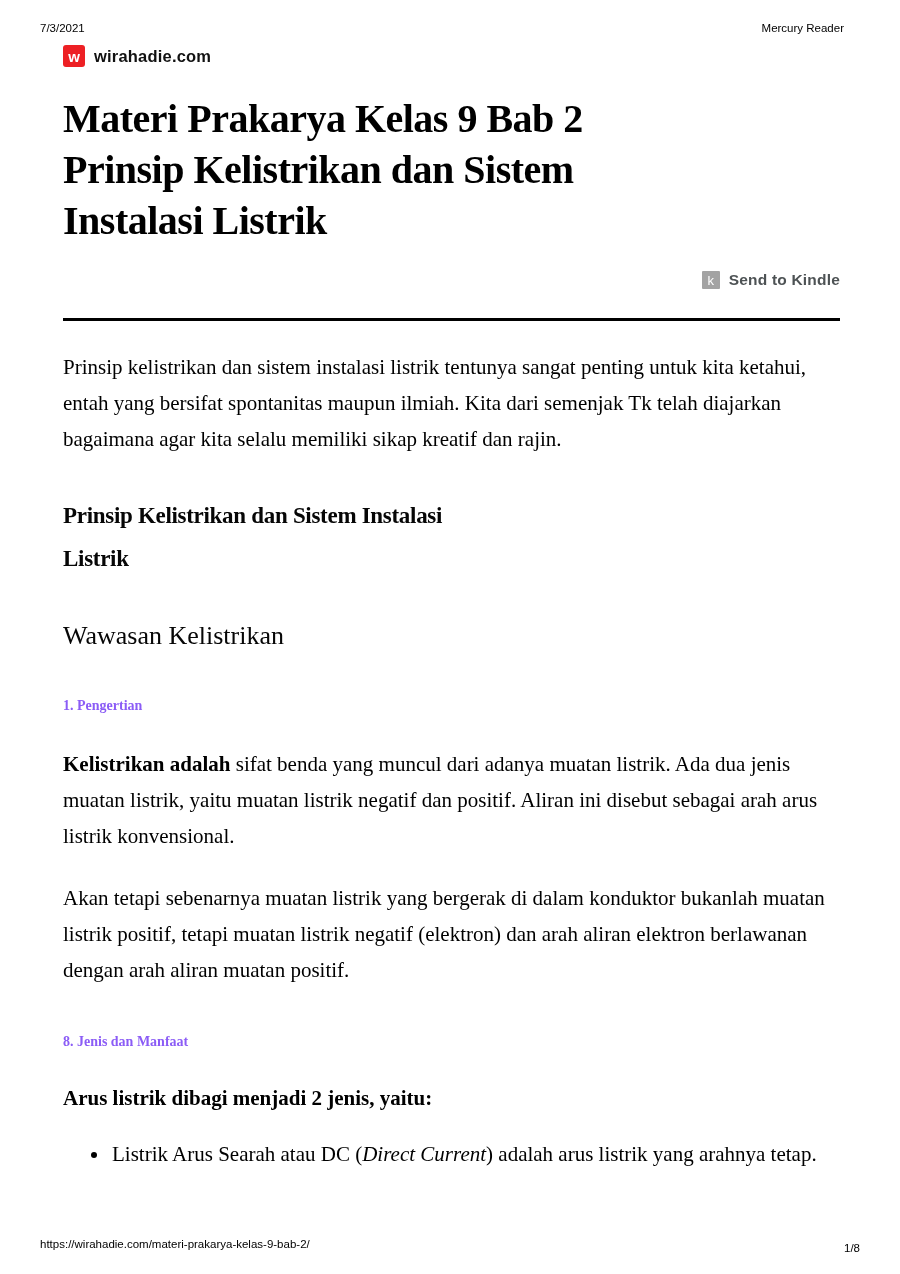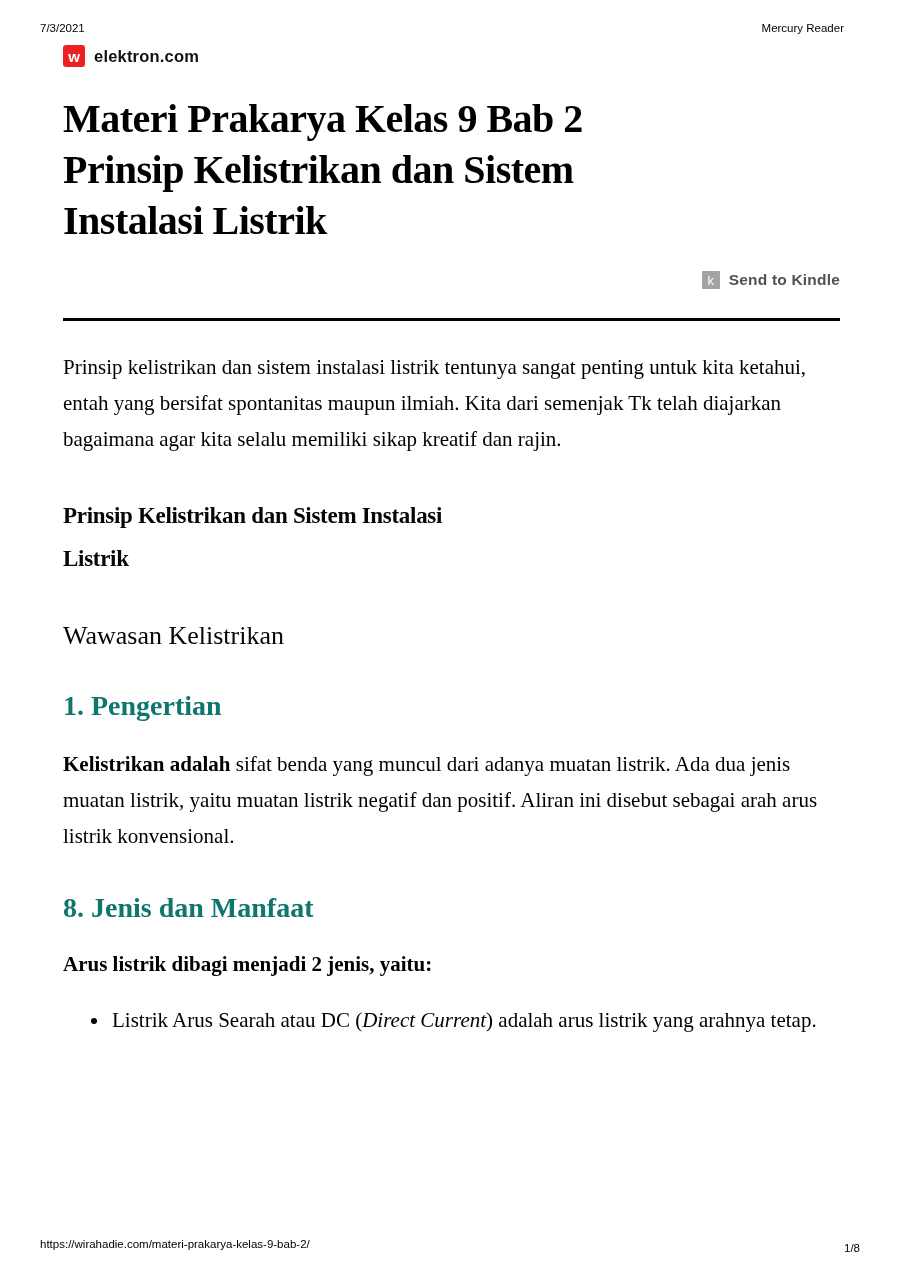--- a/index.html
+++ b/index.html
@@ -95,7 +95,7 @@
 
   <div class="site-row">
     <span class="site-logo">w</span>
-    <span class="site-name">elektron.com</span>
+    <span class="site-name">wirahadie.com</span>
   </div>
 
   <h1>

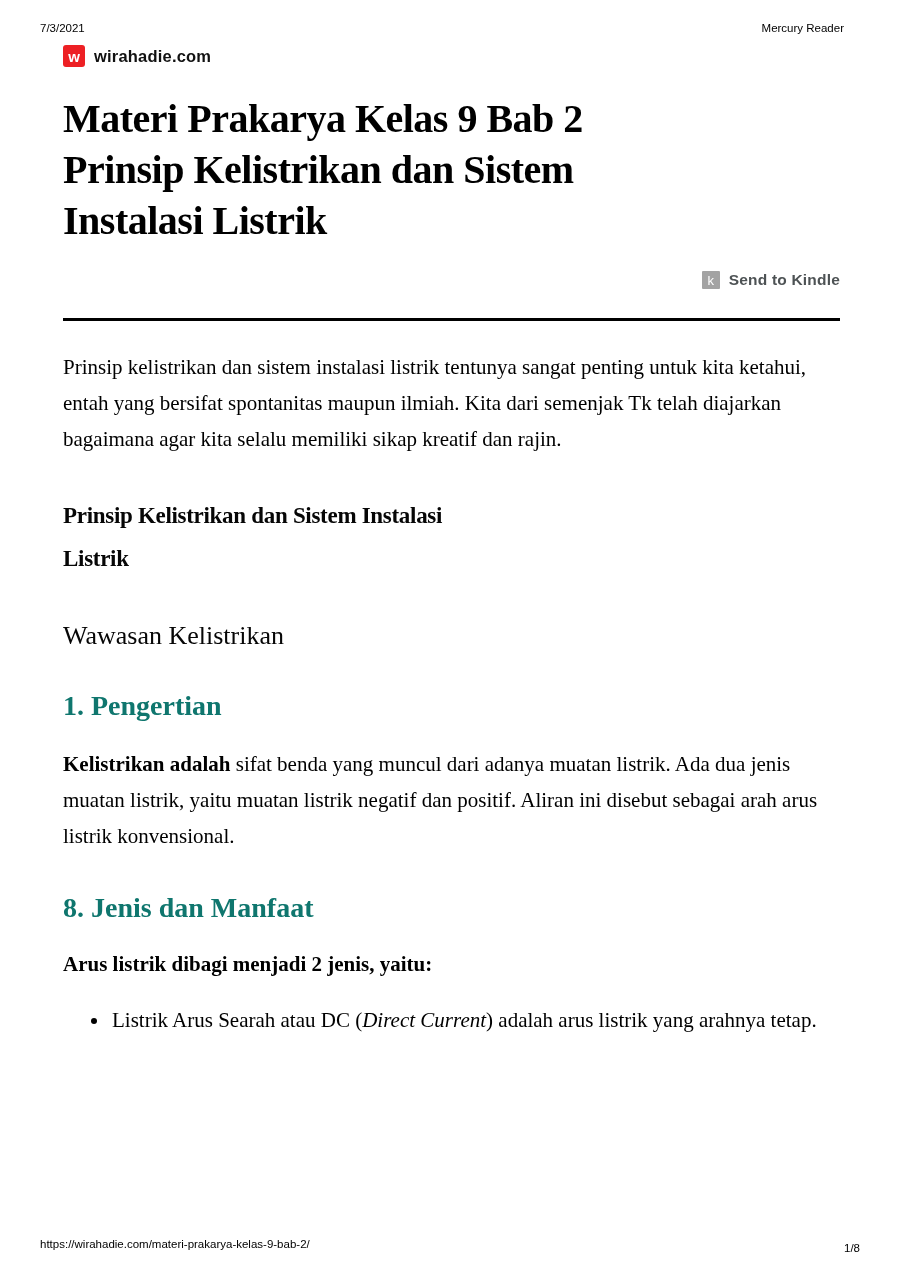--- a/index.html
+++ b/index.html
@@ -75,7 +75,7 @@
   }
   h2 .tl { display: block; }
   h3 { margin-top: 40px; font-size: 26px; line-height: 32px; font-weight: 400; color: #060606; }
-  h4 { margin-top: 40px; font-size: 28px; line-height: 28px; font-weight: 700; color: #0f766e; }
+  h4 { margin-top: 40px; font-size: 14px; line-height: 28px; font-weight: 700; color: #8b5cf6; }
   .para { margin-top: 26px; }
   .lead-bold { margin-top: 24px; font-weight: 700; }
   ul.bullets { margin-top: 20px; padding-left: 47px; list-style: disc; }

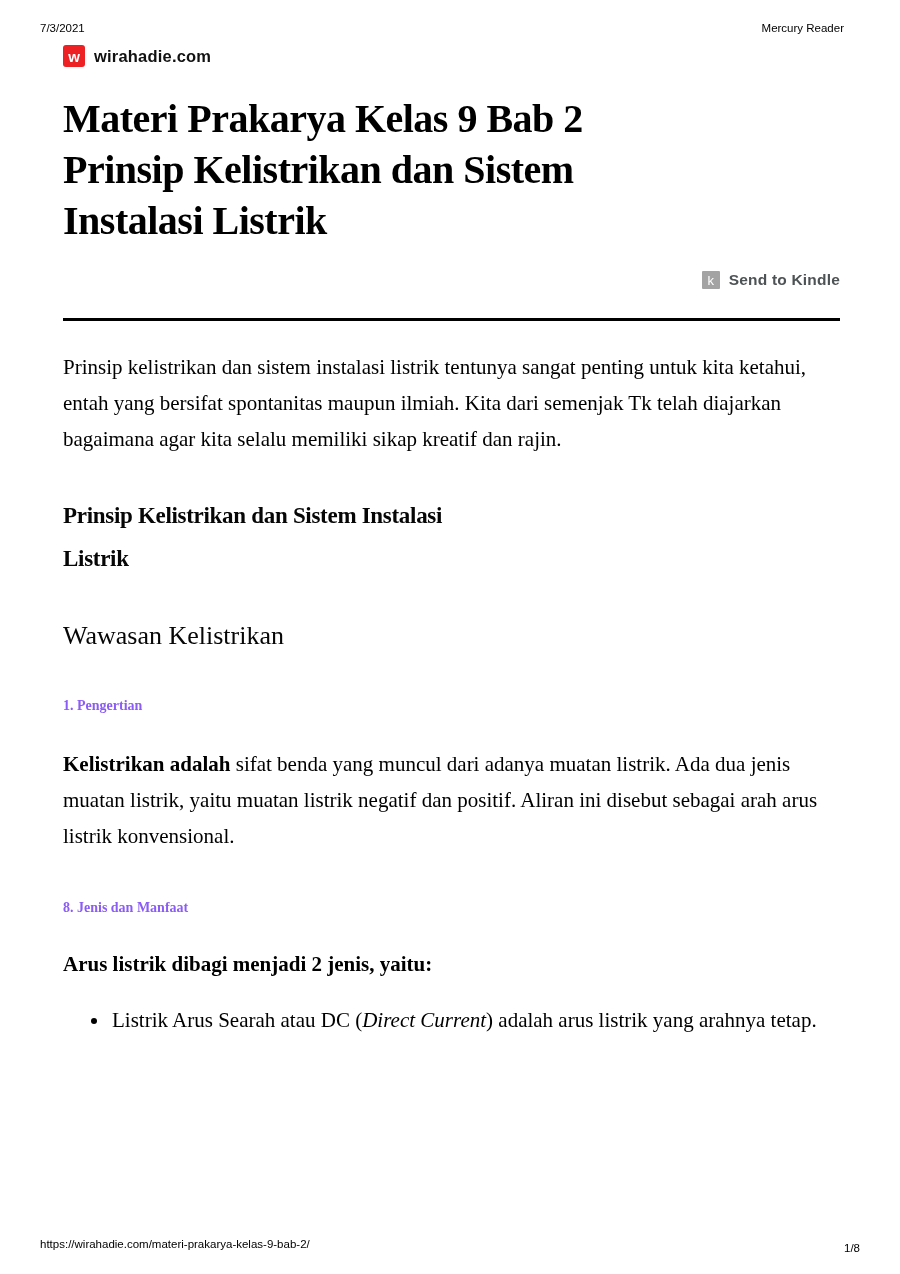--- a/index.html
+++ b/index.html
@@ -128,6 +128,7 @@
 
     <p class="para"><span class="b">Kelistrikan adalah</span><span> sifat benda yang muncul dari adanya muatan listrik. Ada dua jenis muatan listrik, yaitu muatan listrik negatif dan positif. Aliran ini disebut sebagai arah arus listrik konvensional.</span></p>
 
+    <p class="para">Akan tetapi sebenarnya muatan listrik yang bergerak di dalam konduktor bukanlah muatan listrik positif, tetapi muatan listrik negatif (elektron) dan arah aliran elektron berlawanan dengan arah aliran muatan positif.</p>
 
     <h4>8. Jenis dan Manfaat</h4>
 

